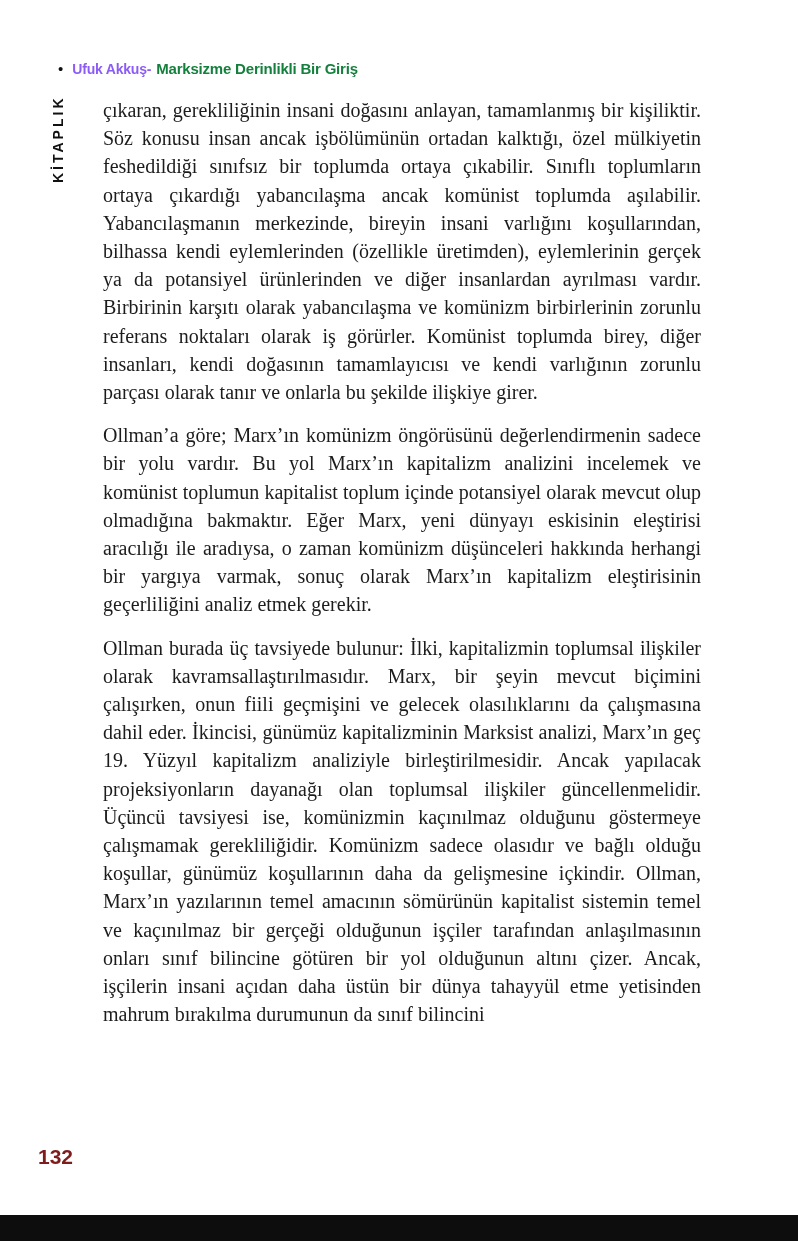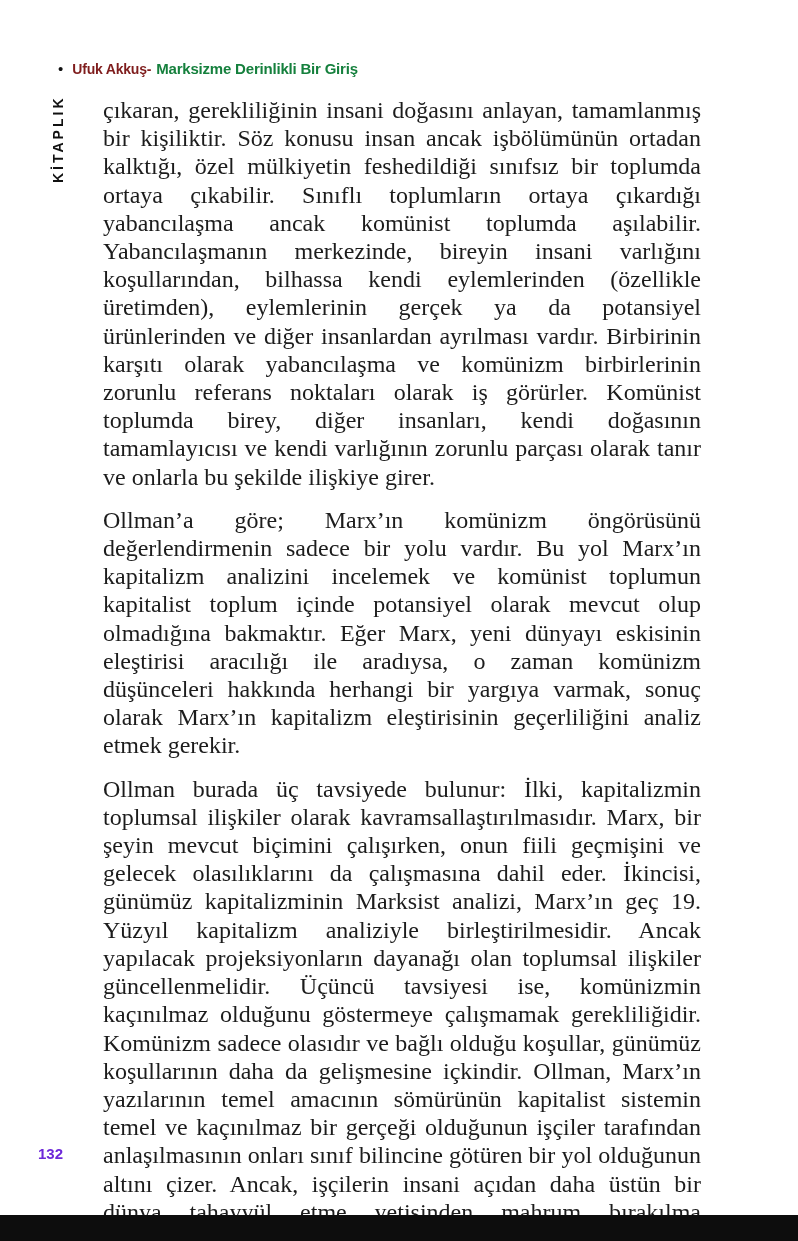--- a/index.html
+++ b/index.html
@@ -37,7 +37,7 @@
     font-size: 14px;
     font-weight: 600;
     letter-spacing: -0.2px;
-    color: #7f1d1d;
+    color: #8b5cf6;
     margin-right: 5px;
   }
   .running-header .book-title {

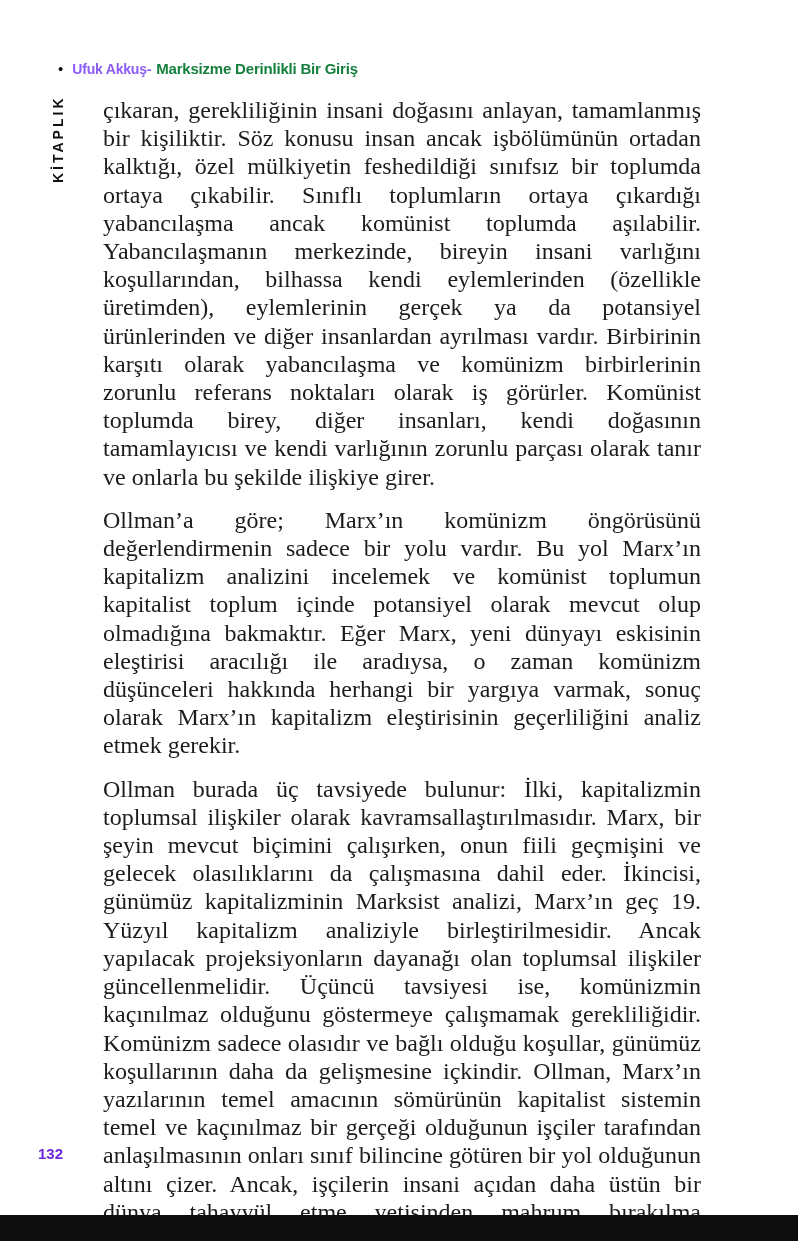--- a/index.html
+++ b/index.html
@@ -74,7 +74,7 @@
   }
   .body-text p {
     margin: 0 0 15px 0;
-    font-size: 24px;
+    font-size: 20px;
     line-height: 28.2px;
     color: #1c1c1c;
   }

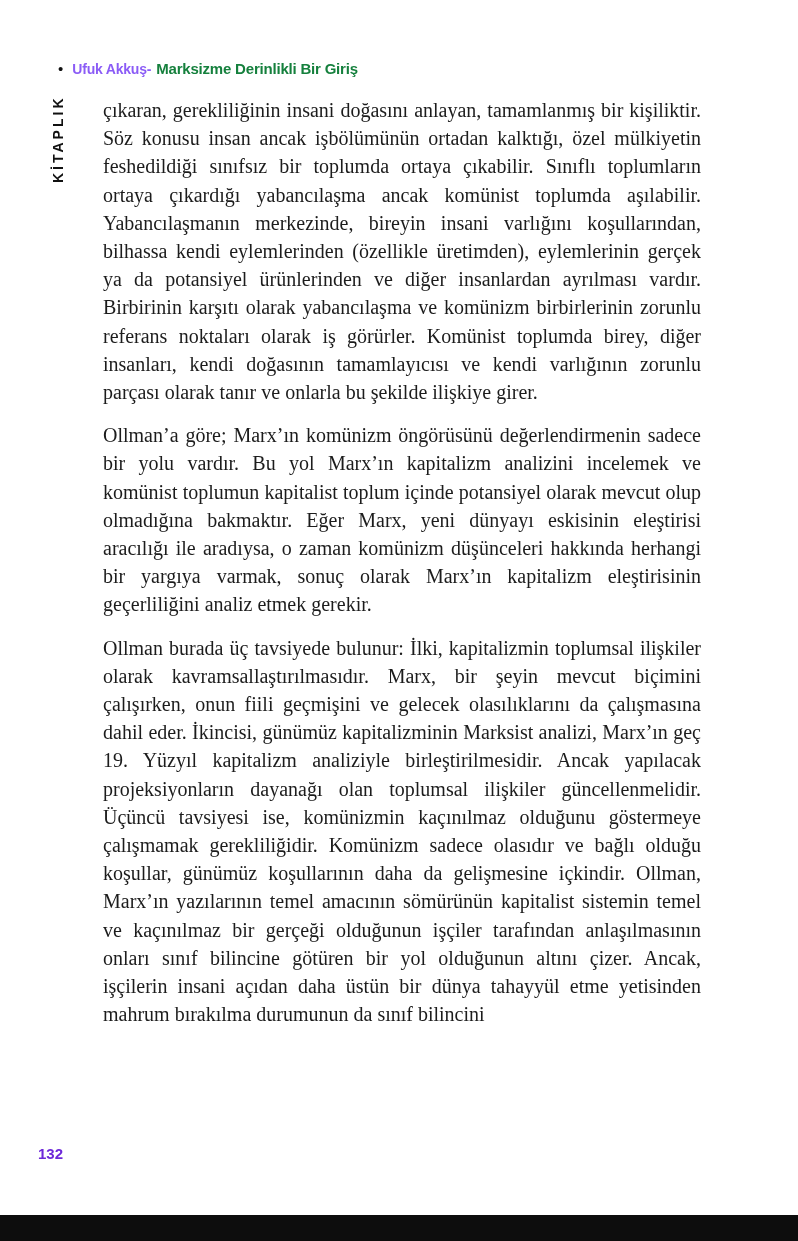--- a/index.html
+++ b/index.html
@@ -86,8 +86,8 @@
     top: 1145px;
     font-family: "Liberation Sans", sans-serif;
     font-weight: 800;
-    font-size: 15px;
-    color: #6d28d9;
+    font-size: 21px;
+    color: #7f1d1d;
   }
 
   

